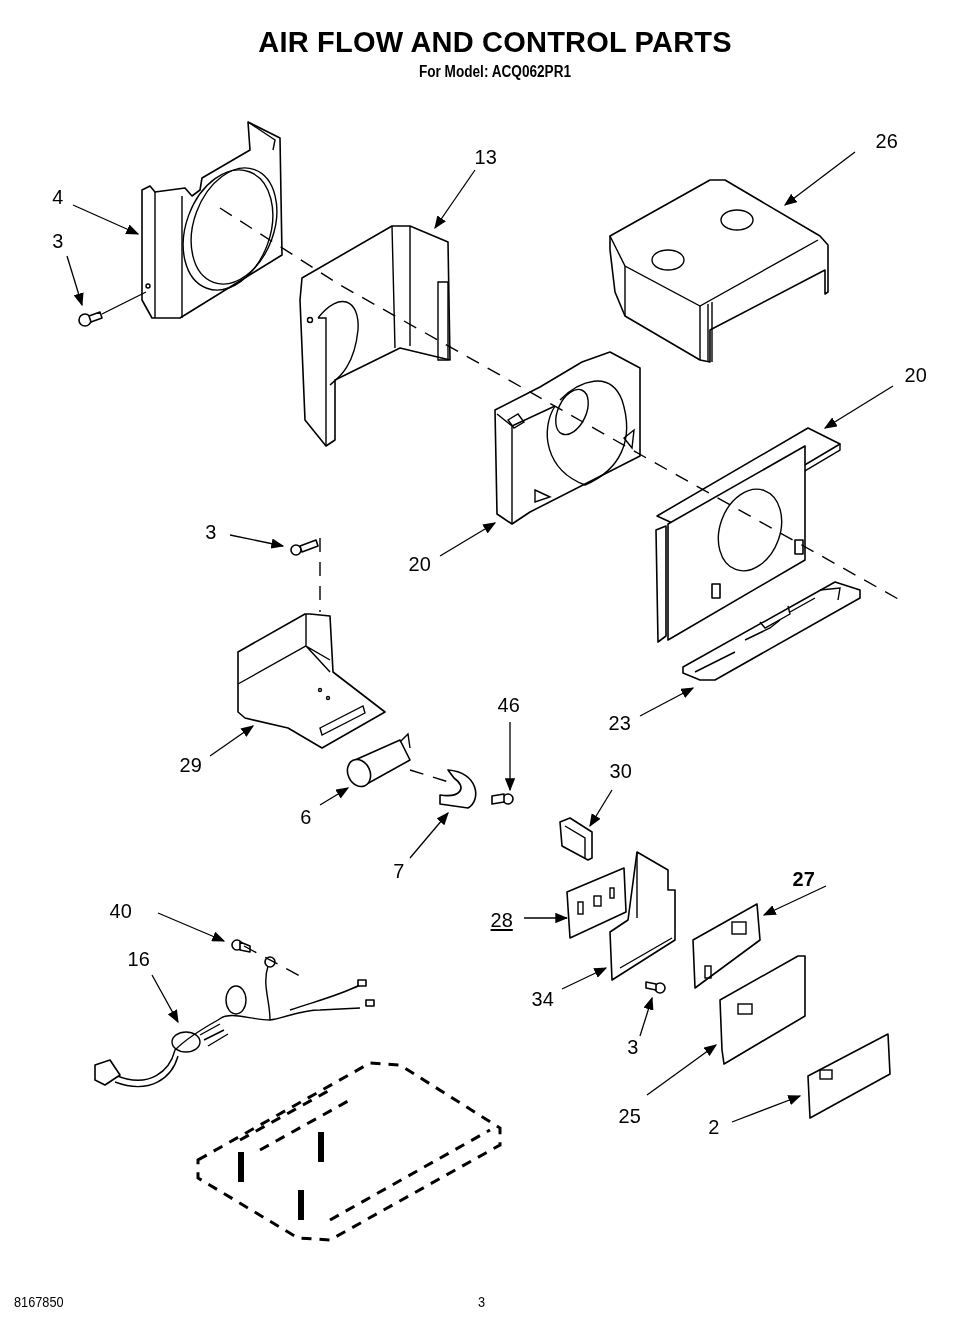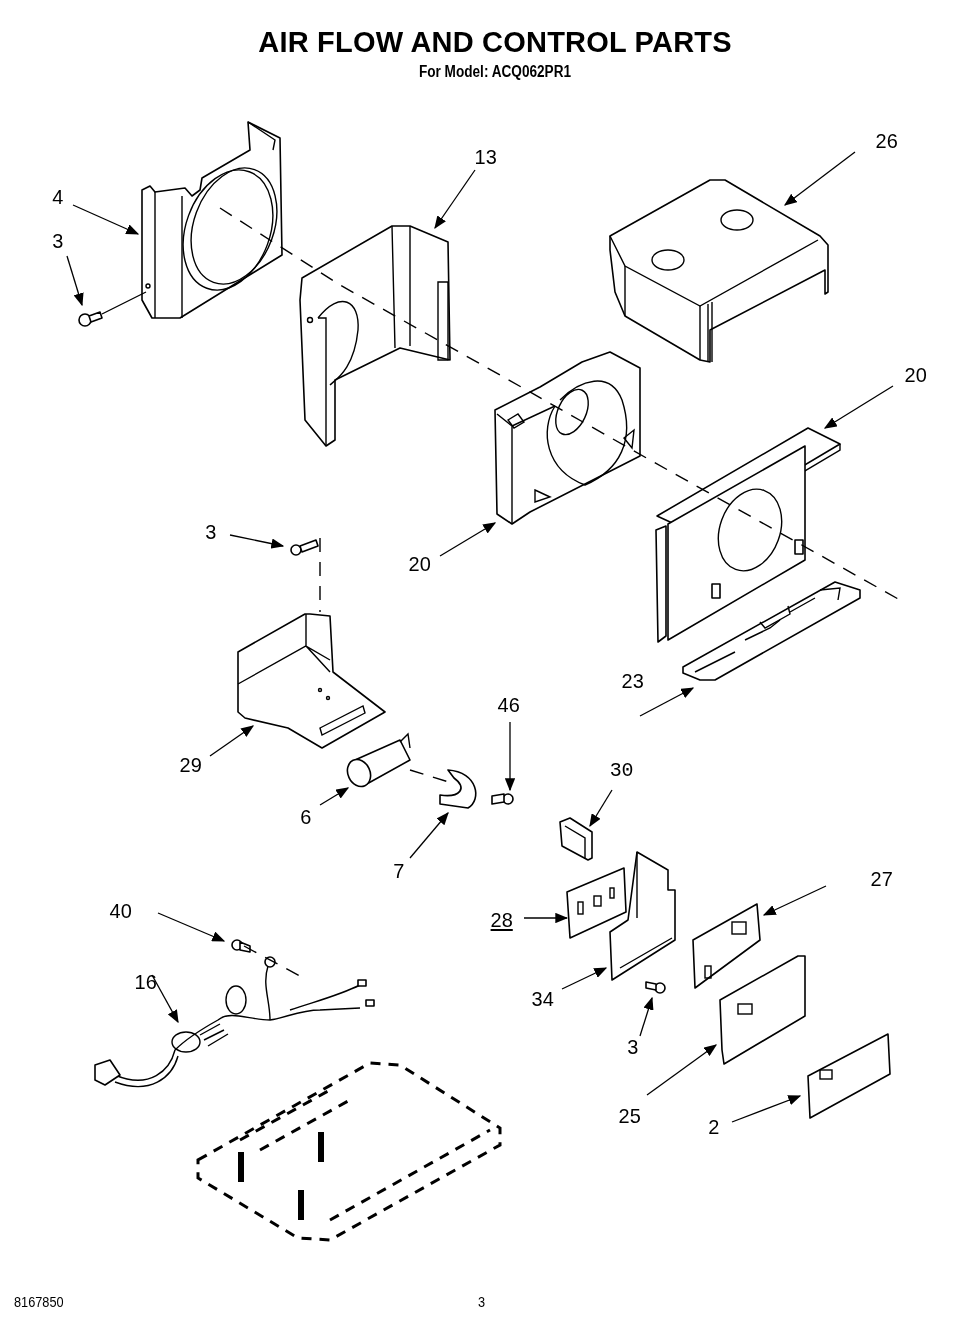--- a/index.html
+++ b/index.html
@@ -222,7 +222,7 @@
 <div class="callout" style="left:904px;top:364px;">20</div>
 <div class="callout" style="left:205px;top:521px;">3</div>
 <div class="callout" style="left:408px;top:553px;">20</div>
-<div class="callout" style="left:608px;top:670px;margin-left:13px;">23</div>
+<div class="callout" style="left:608px;top:712px;">23</div>
 <div class="callout" style="left:497px;top:694px;">46</div>
 <div class="callout" style="left:179px;top:754px;">29</div>
 <div class="callout" style="left:300px;top:806px;">6</div>

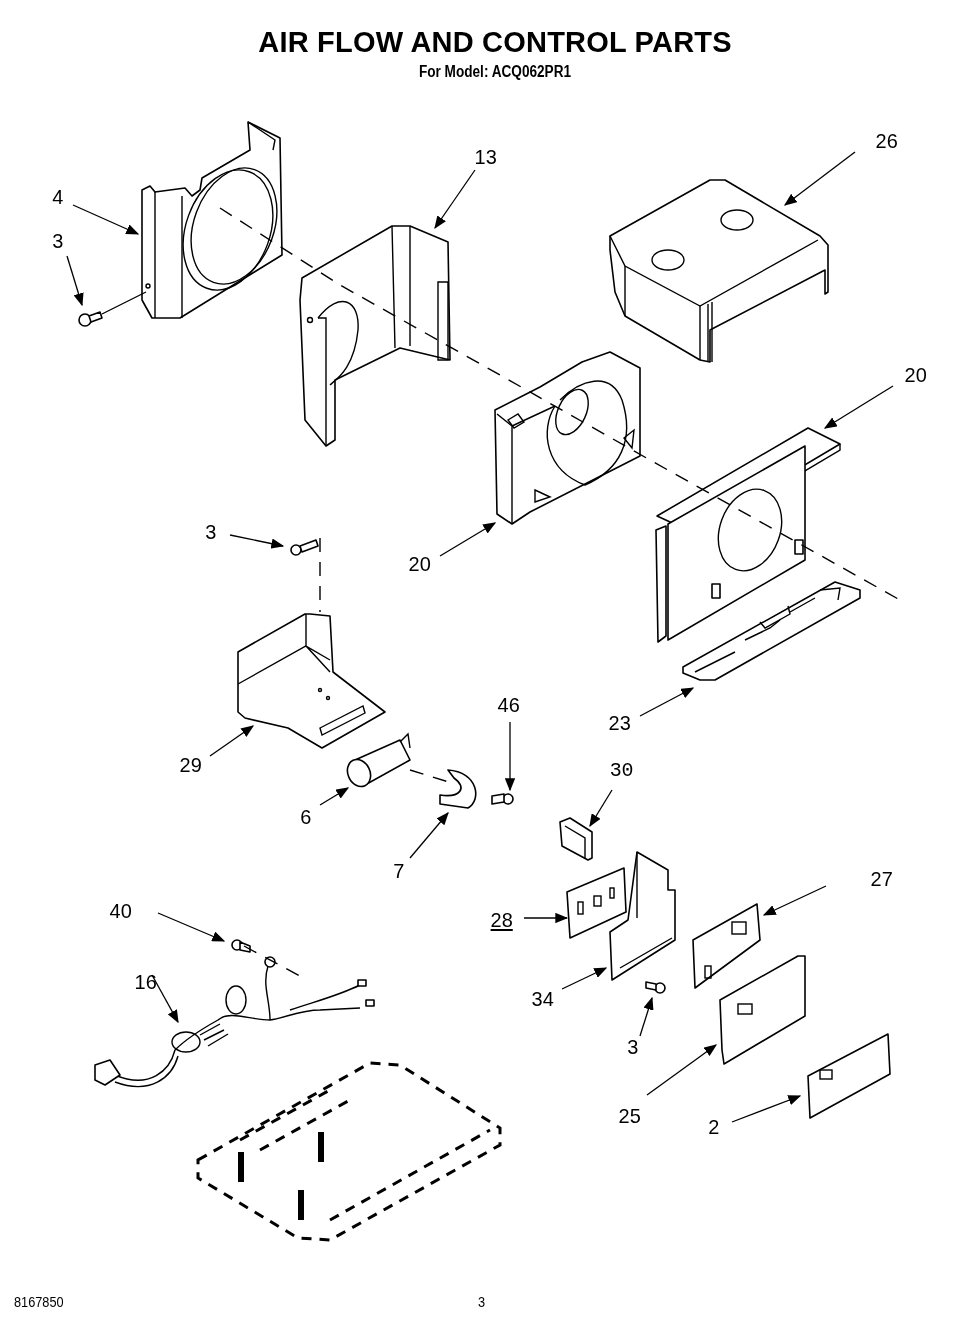--- a/index.html
+++ b/index.html
@@ -226,7 +226,7 @@
 <div class="callout" style="left:497px;top:694px;">46</div>
 <div class="callout" style="left:179px;top:754px;">29</div>
 <div class="callout" style="left:300px;top:806px;">6</div>
-<div class="callout" style="left:609px;top:760px;font-family:Liberation Mono, monospace;">30</div>
+<div class="callout" style="left:609px;top:760px;">30</div>
 <div class="callout" style="left:393px;top:860px;">7</div>
 <div class="callout" style="left:870px;top:868px;">27</div>
 <div class="callout" style="left:109px;top:900px;">40</div>

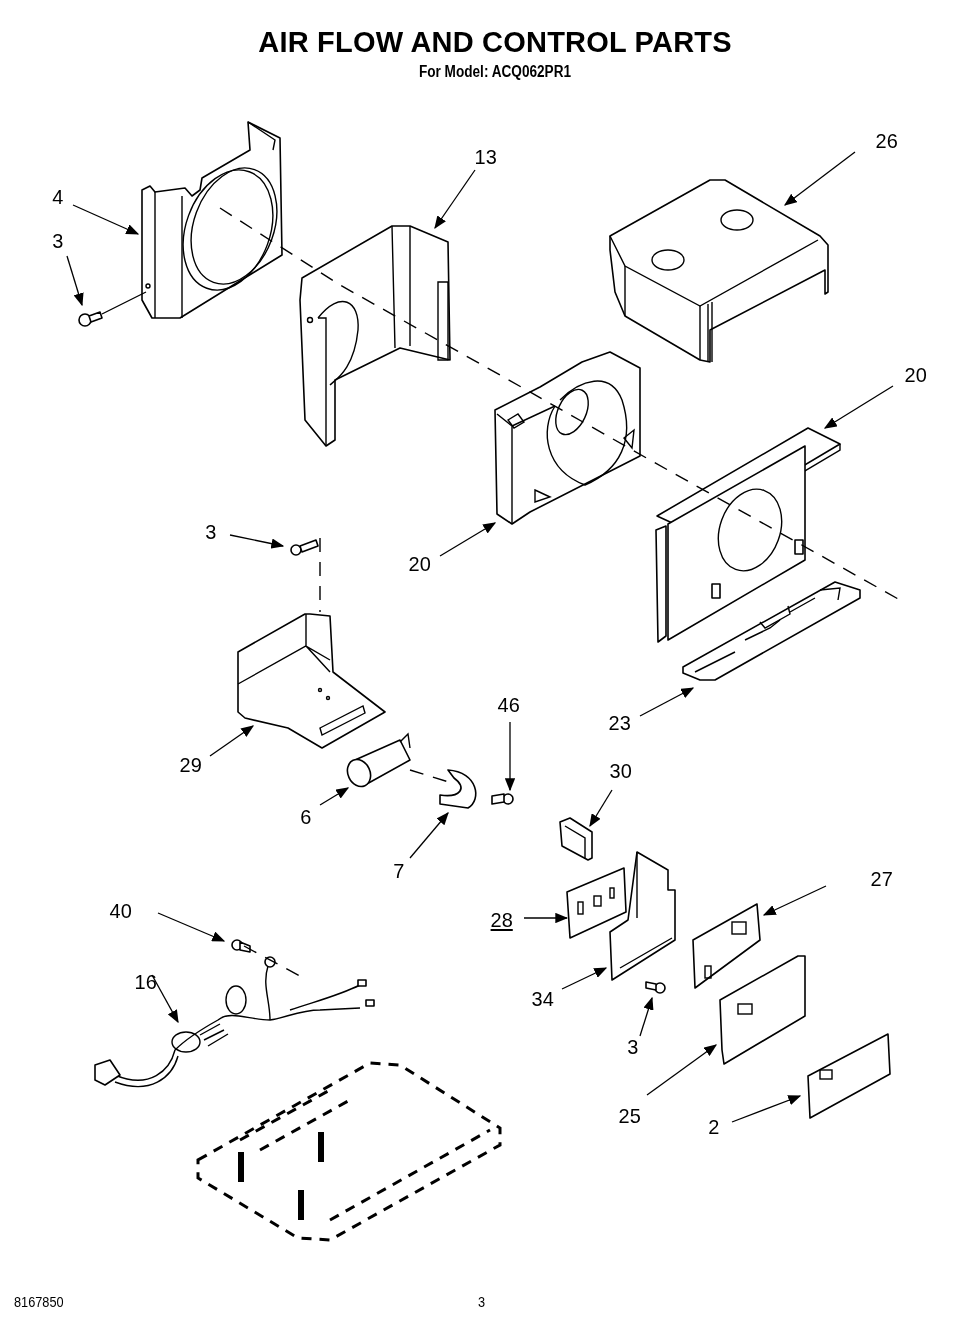--- a/index.html
+++ b/index.html
@@ -228,7 +228,7 @@
 <div class="callout" style="left:300px;top:806px;">6</div>
 <div class="callout" style="left:609px;top:760px;">30</div>
 <div class="callout" style="left:393px;top:860px;">7</div>
-<div class="callout" style="left:870px;top:868px;">27</div>
+<div class="callout" style="left:792px;top:868px;font-weight:bold;">27</div>
 <div class="callout" style="left:109px;top:900px;">40</div>
 <div class="callout" style="left:490px;top:909px;text-decoration:underline;">28</div>
 <div class="callout" style="left:134px;top:948px;margin-top:23px;">16</div>

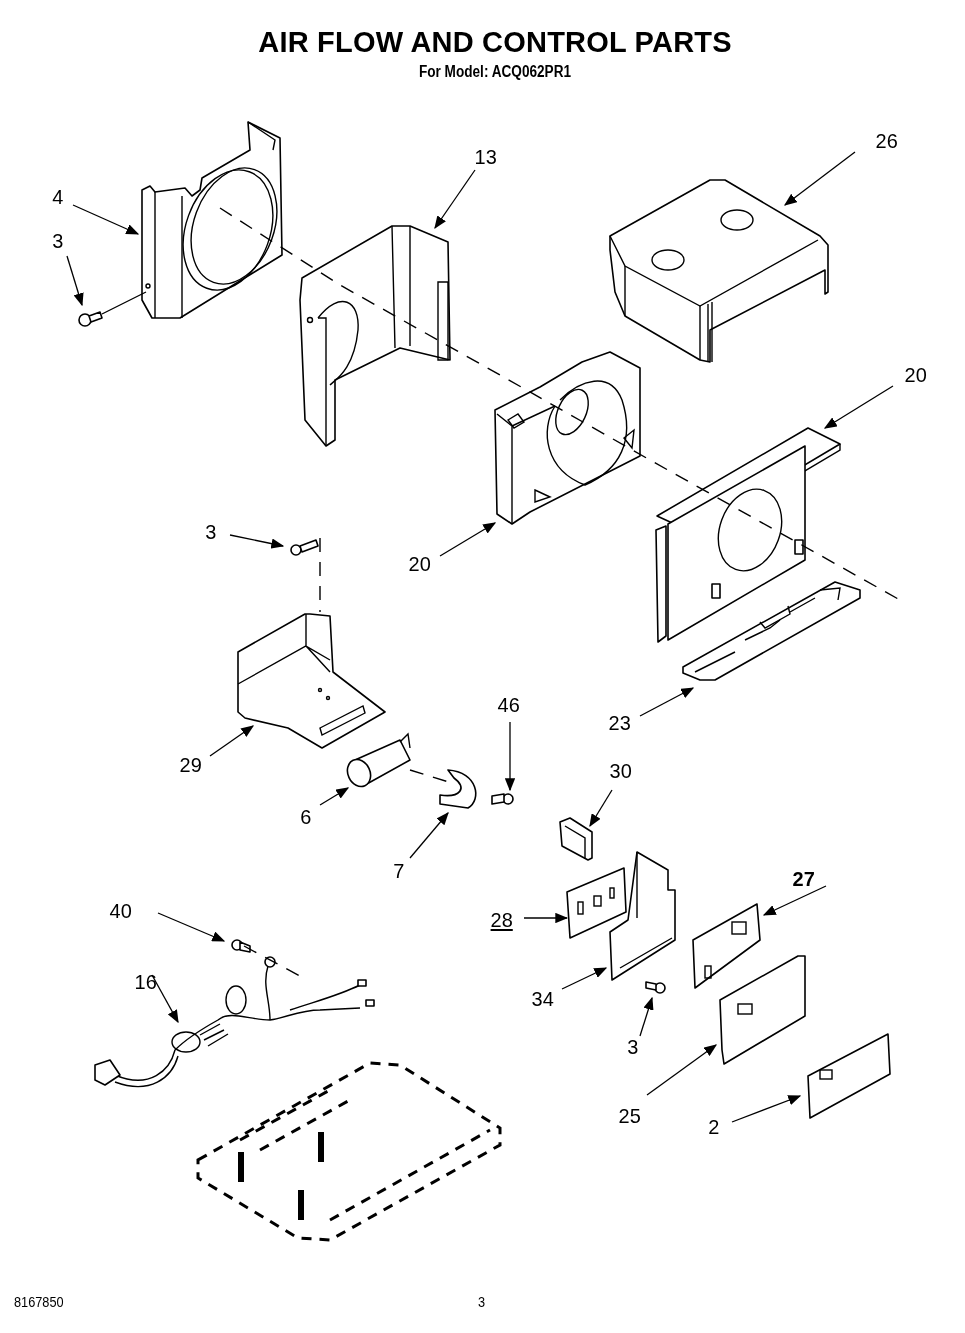--- a/index.html
+++ b/index.html
@@ -231,7 +231,7 @@
 <div class="callout" style="left:792px;top:868px;font-weight:bold;">27</div>
 <div class="callout" style="left:109px;top:900px;">40</div>
 <div class="callout" style="left:490px;top:909px;text-decoration:underline;">28</div>
-<div class="callout" style="left:134px;top:948px;margin-top:23px;">16</div>
+<div class="callout" style="left:127px;top:948px;">16</div>
 <div class="callout" style="left:531px;top:988px;text-align:center;">34</div>
 <div class="callout" style="left:627px;top:1036px;">3</div>
 <div class="callout" style="left:618px;top:1098px;margin-top:7px;">25</div>

